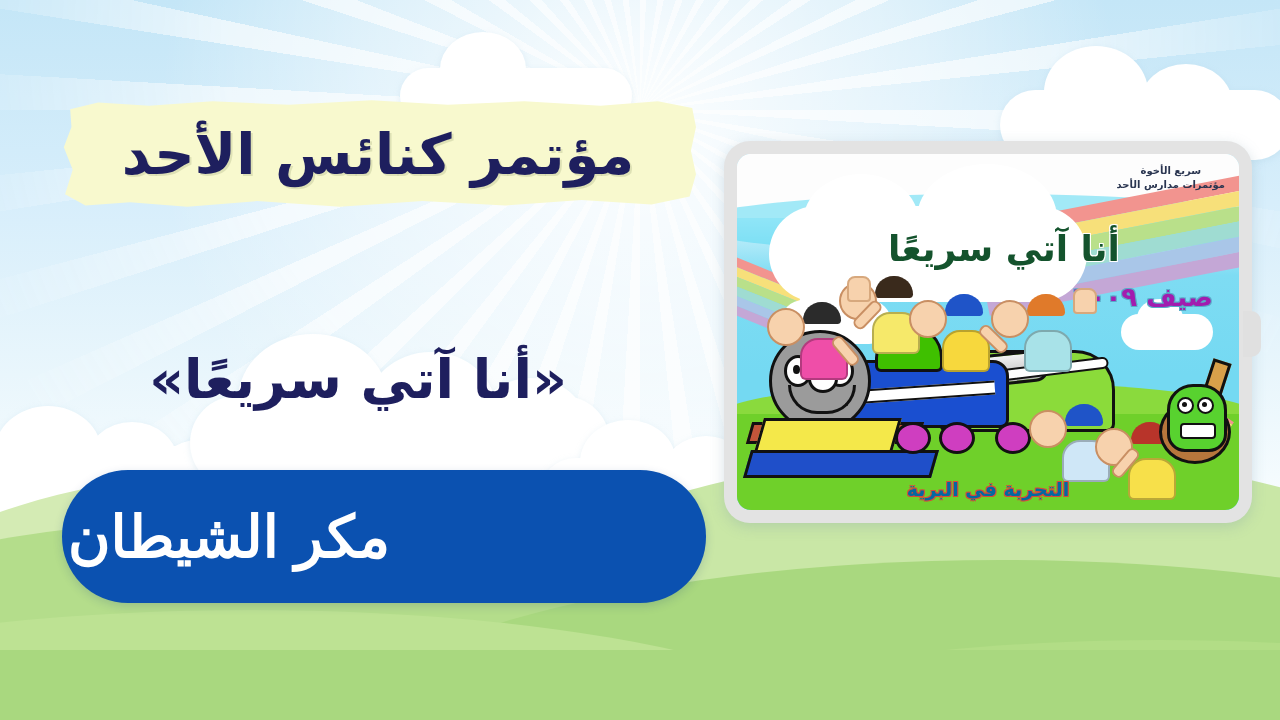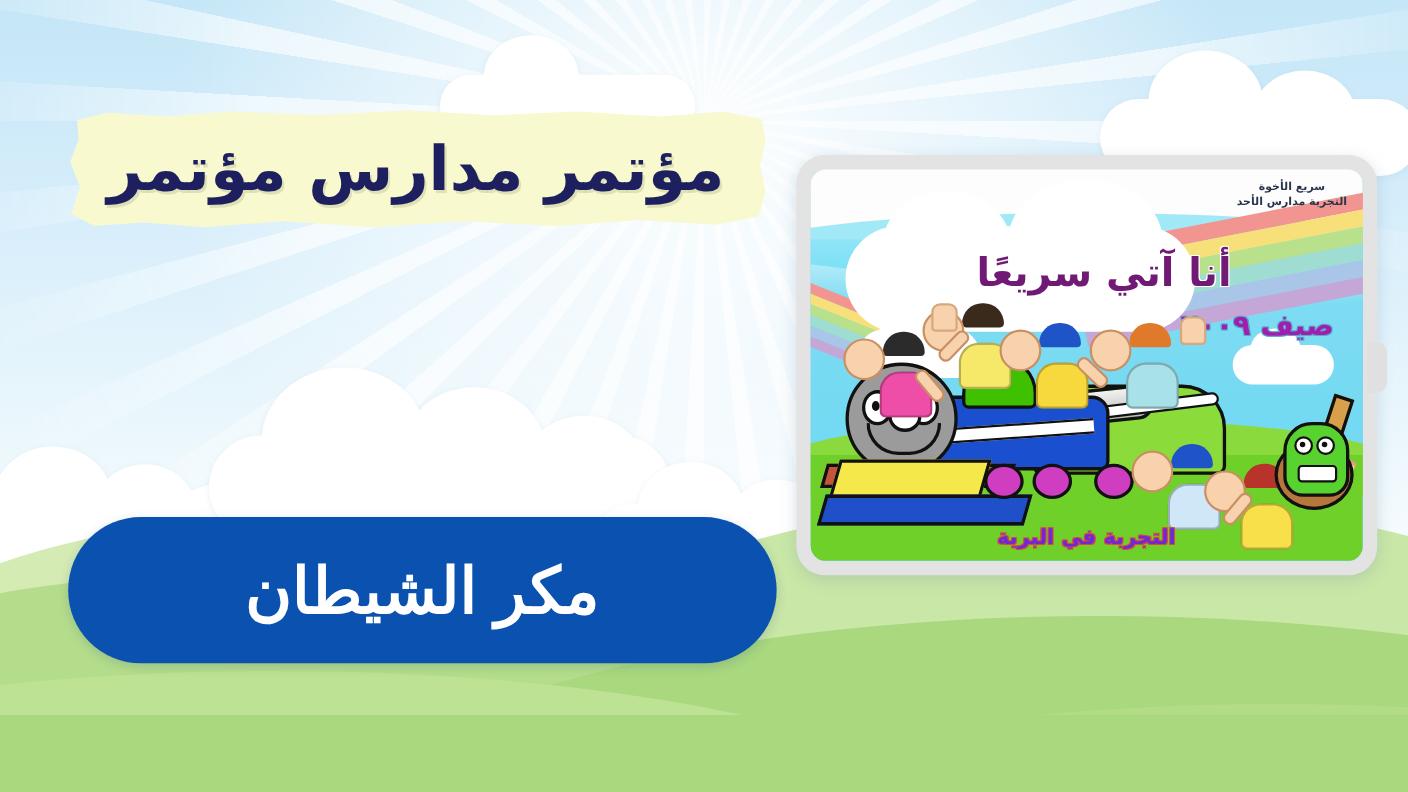--- a/index.html
+++ b/index.html
@@ -240,7 +240,7 @@
 
     <div class="banner">
       <div class="paint"></div>
-      <div class="title">مؤتمر مدارس مؤتمر</div>
+      <div class="title">مؤتمر كنائس الأحد</div>
     </div>
 
 

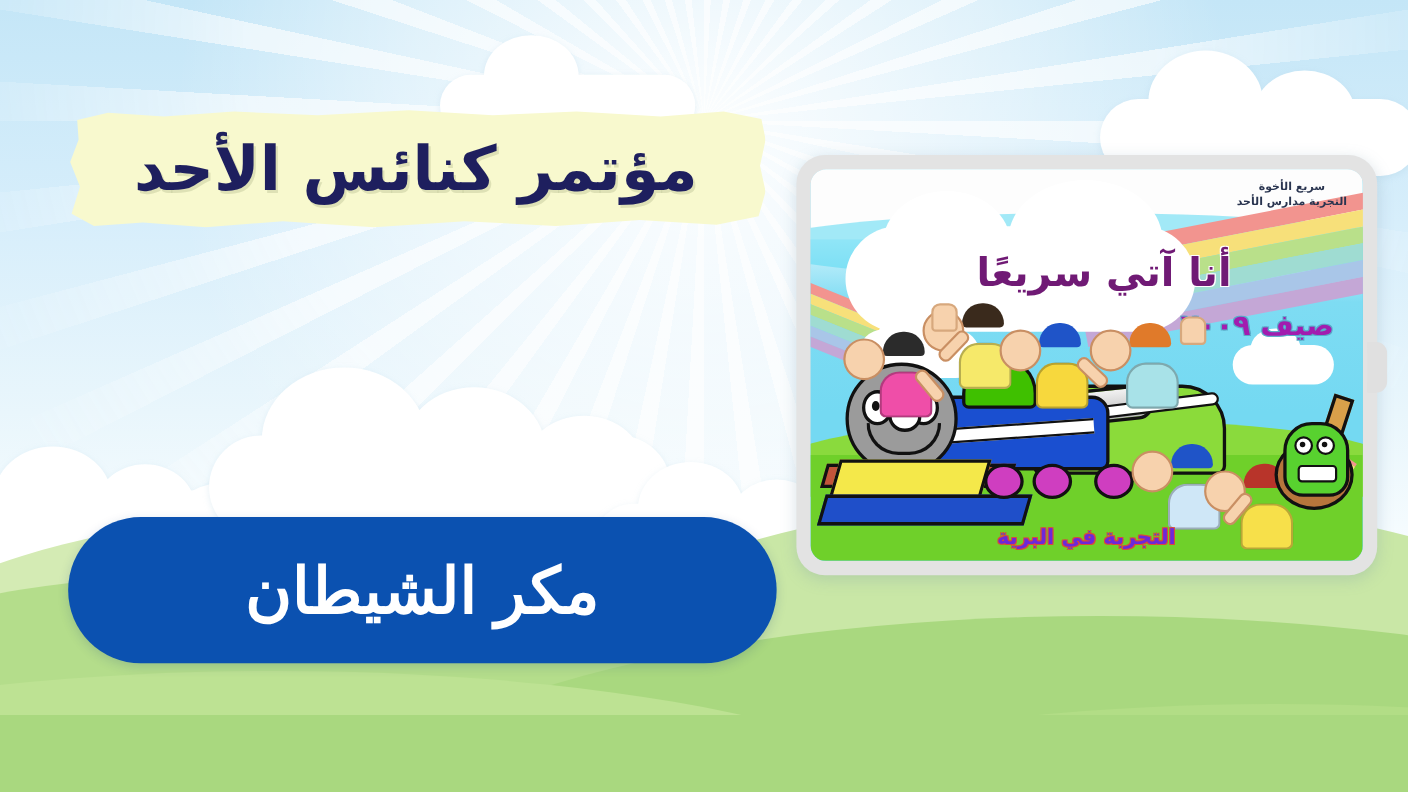--- a/index.html
+++ b/index.html
@@ -284,7 +284,7 @@
 
       <div class="cv-head">
         <div>سريع الأخوة</div>
-        <div>التجربة مدارس الأحد</div>
+        <div>مؤتمرات مدارس الأحد</div>
       </div>
 
       <div class="cv-title">أنا آتي سريعًا</div>

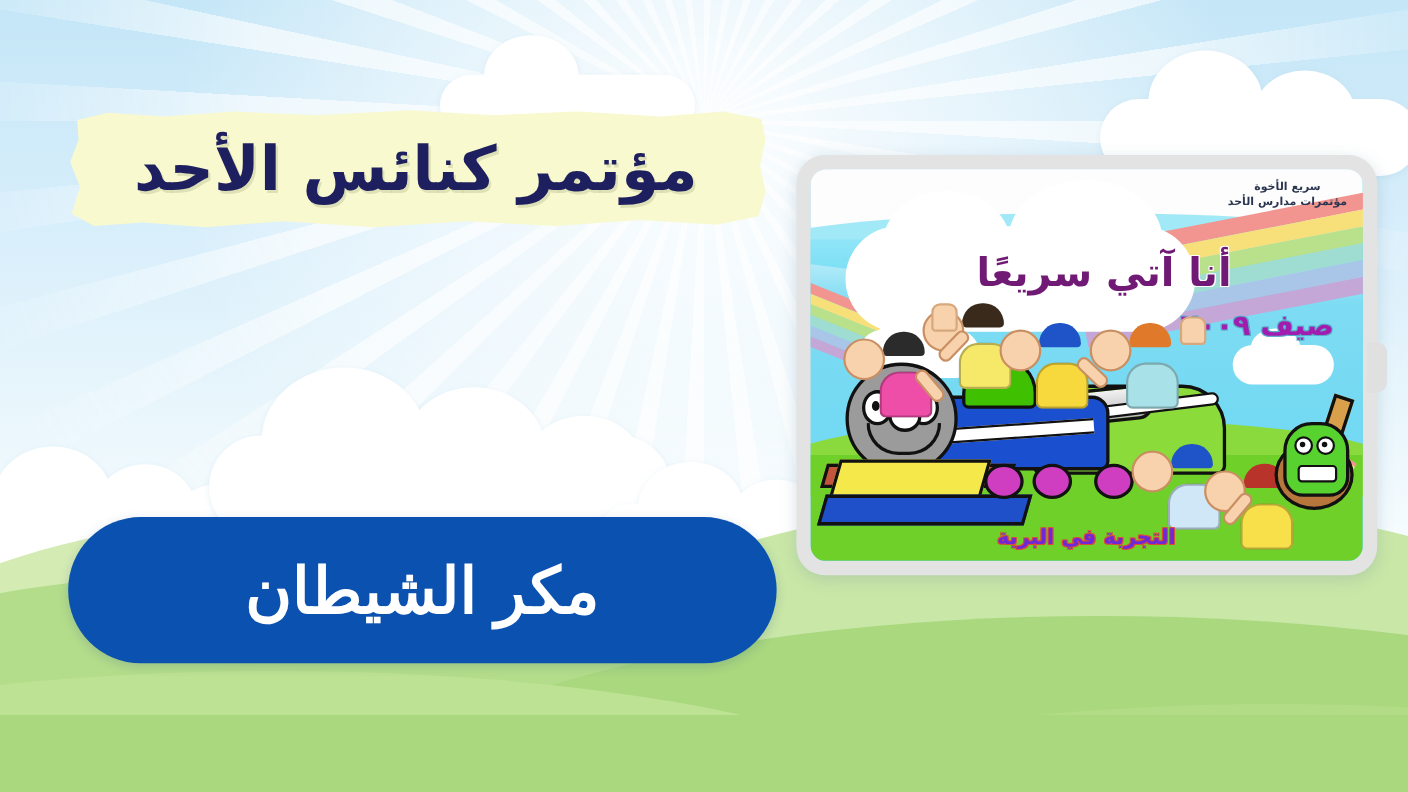--- a/index.html
+++ b/index.html
@@ -134,7 +134,7 @@
   }
   .cv-title{
     position:absolute;left:0;right:0;top:74px;text-align:center;
-    color:#701a75;font-size:36px;font-weight:bold;
+    color:#14532d;font-size:36px;font-weight:bold;
     text-shadow:1px 1px 0 #fff,-1px -1px 0 #fff,1px -1px 0 #fff,-1px 1px 0 #fff;
     margin-left:32px;
   }

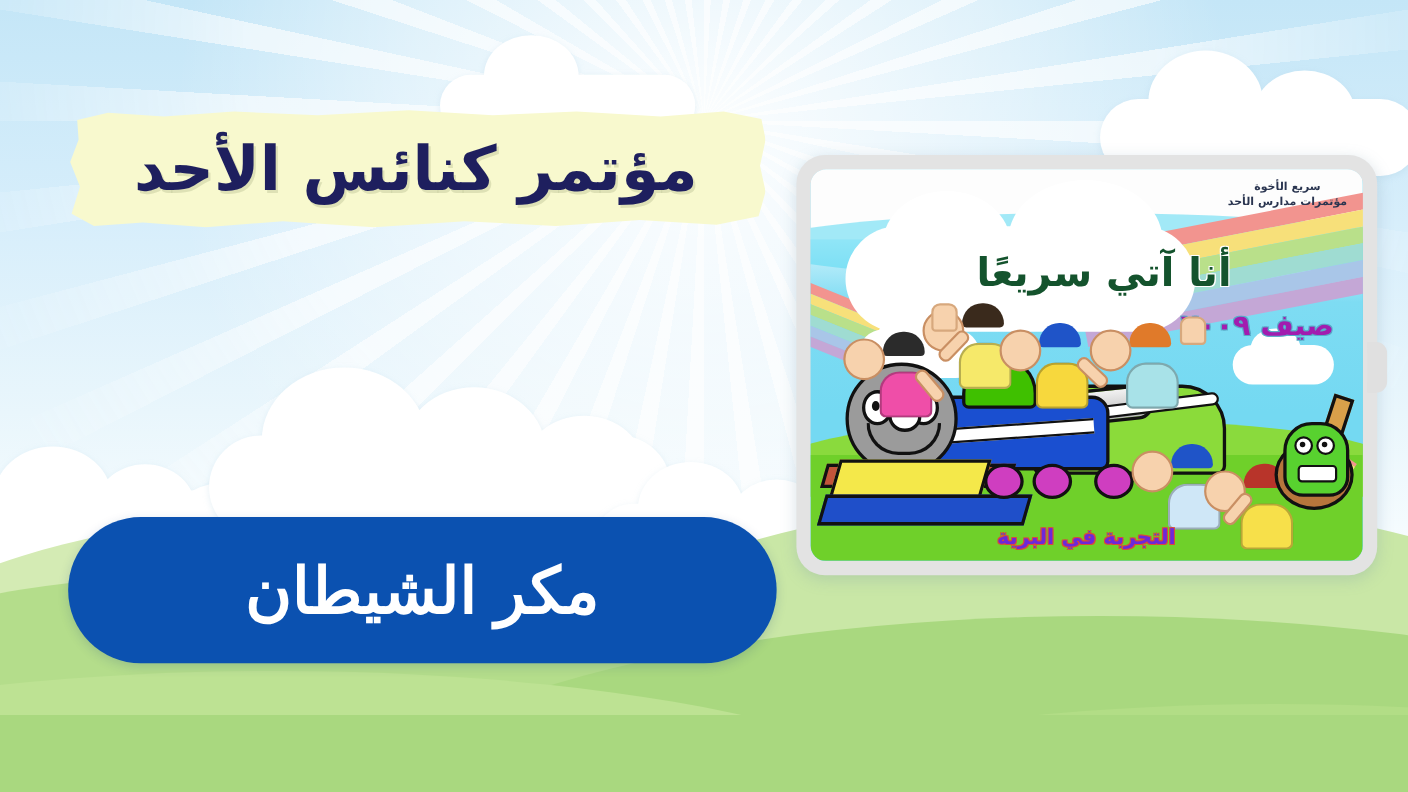--- a/index.html
+++ b/index.html
@@ -244,6 +244,7 @@
     </div>
 
 
+    <div class="theme">«أنا آتي سريعًا»</div>
 
     <button class="cta">
       <span>مكر الشيطان</span>

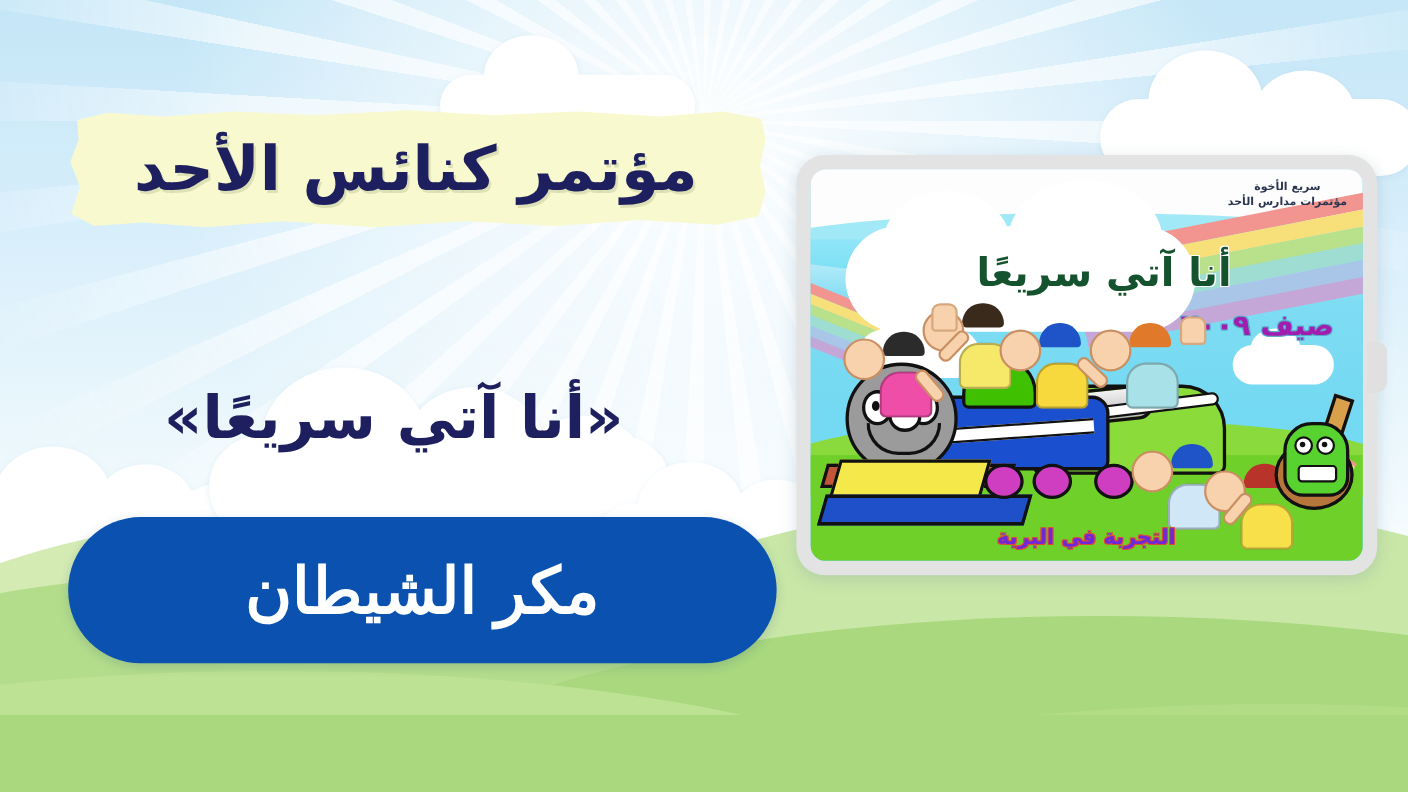--- a/index.html
+++ b/index.html
@@ -149,7 +149,7 @@
   }
   .cv-caption{
     position:absolute;left:0;right:0;bottom:10px;text-align:center;
-    color:#6d28d9;font-size:19px;font-weight:bold;
+    color:#0369a1;font-size:19px;font-weight:bold;
     text-shadow:1px 1px 0 #d94a3a,-1px -1px 0 #d94a3a,1px -1px 0 #d94a3a,-1px 1px 0 #d94a3a;
   }
 

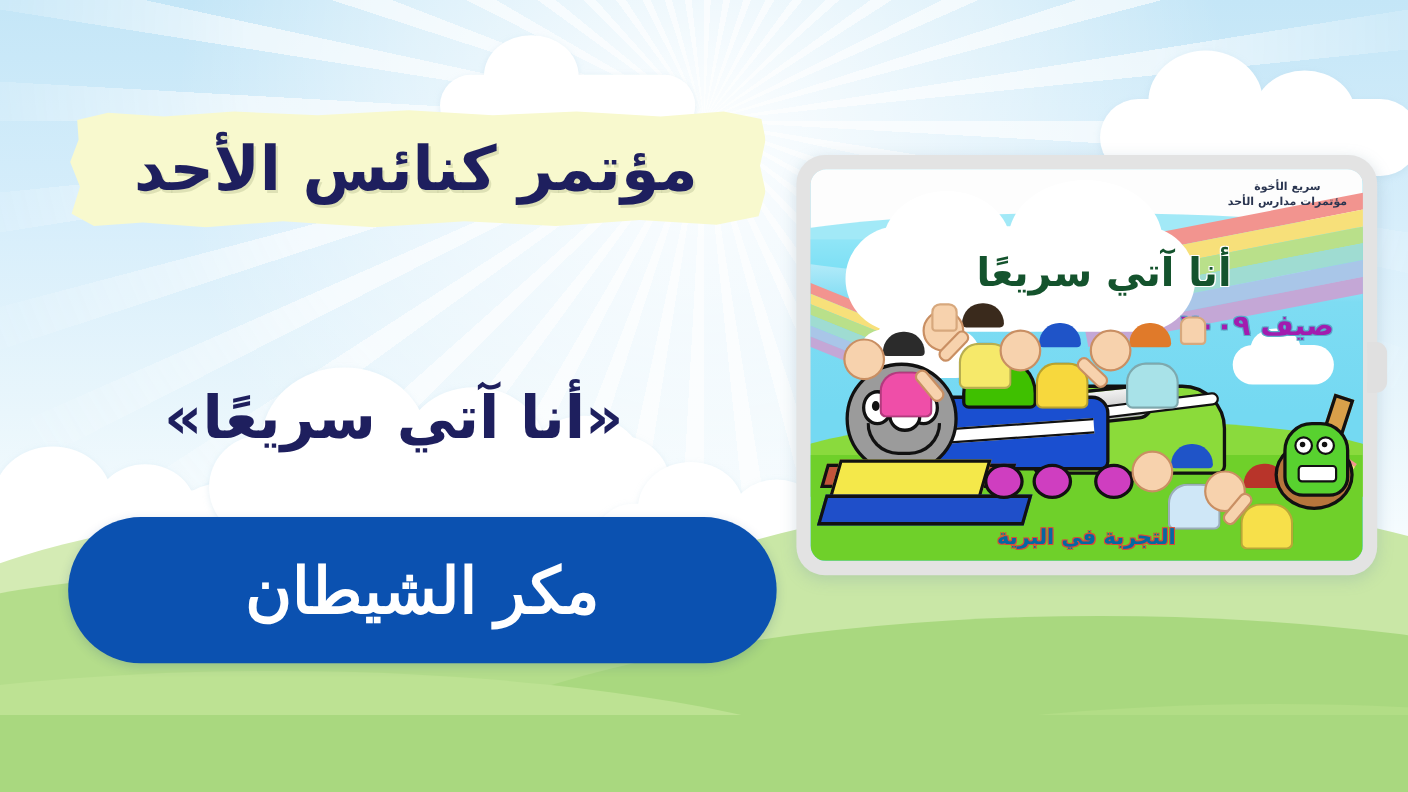--- a/index.html
+++ b/index.html
@@ -79,7 +79,7 @@
   .cta{
     position:absolute;left:62px;top:470px;width:644px;height:133px;
     background:#0b51b0;border-radius:66px;
-    display:flex;align-items:center;justify-content:center;
+    display:flex;align-items:center;justify-content:flex-end;
     box-shadow:0 3px 10px rgba(20,60,120,.18);
     cursor:pointer;border:none;
   }

